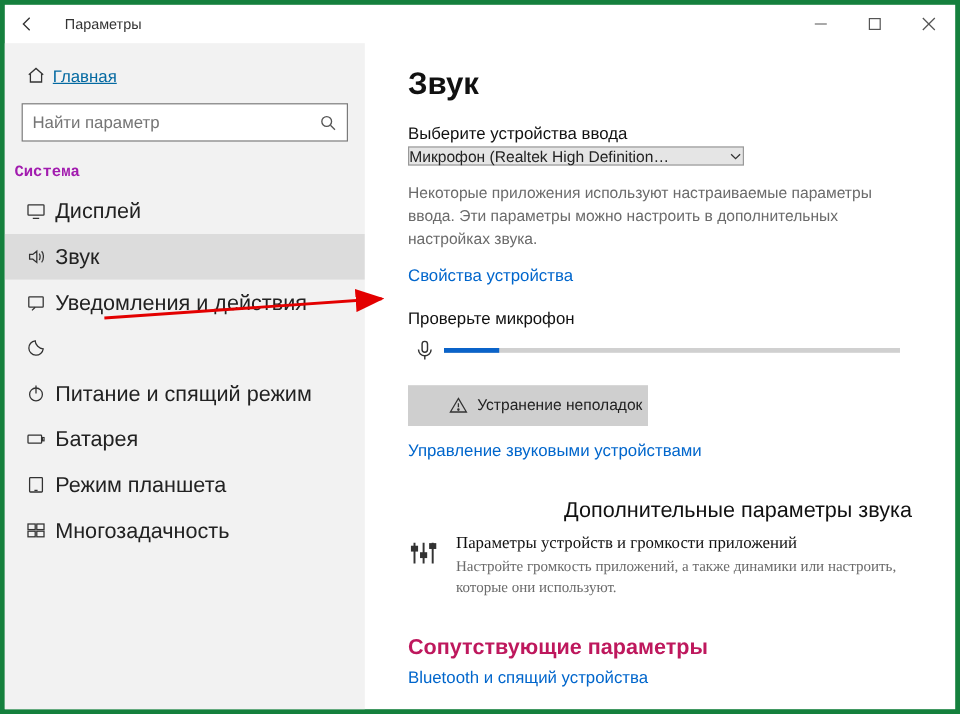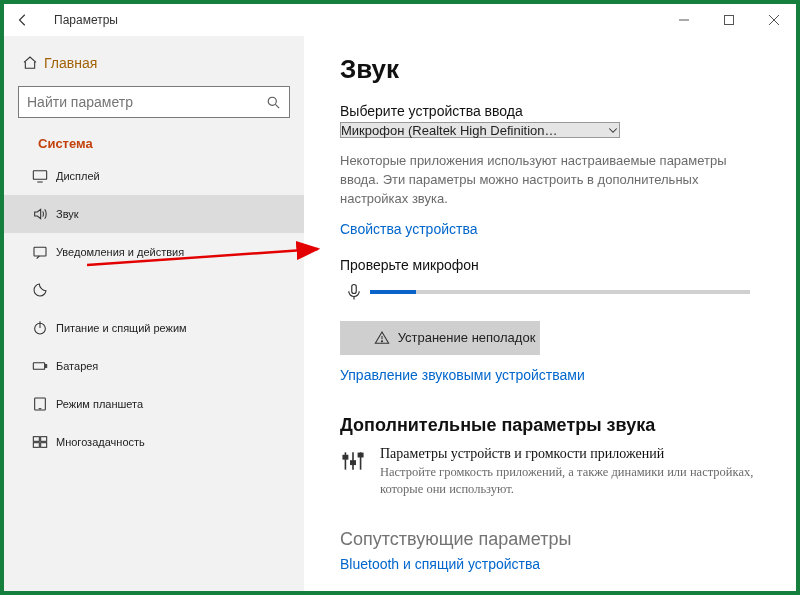--- a/index.html
+++ b/index.html
@@ -12,7 +12,7 @@
   .titlebar .win-controls div { width: 45px; height: 32px; display:flex; align-items:center; justify-content:center; color:#555; font-size:11px; }
   .content { flex: 1; display: flex; min-height: 0; }
   .sidebar { width: 300px; background: #f2f2f2; padding-top: 10px; height: 100%; overflow:hidden; }
-  .home-row { display:flex; align-items:center; height: 34px; padding-left: 18px; font-size: 14px; color:#a16207; }
+  .home-row { display:flex; align-items:center; height: 34px; padding-left: 18px; font-size: 14px; color:#0369a1;text-decoration:underline; }
   .home-row .icon { width: 22px; display:flex; }
   .search-box { margin: 6px 14px 10px 14px; height: 32px; border: 1px solid #7a7a7a; background:#fff; display:flex; align-items:center; padding: 0 8px; }
   .search-box input { flex:1; border:none; outline:none; font-size:14px; color:#4d7c0f; background:transparent; }

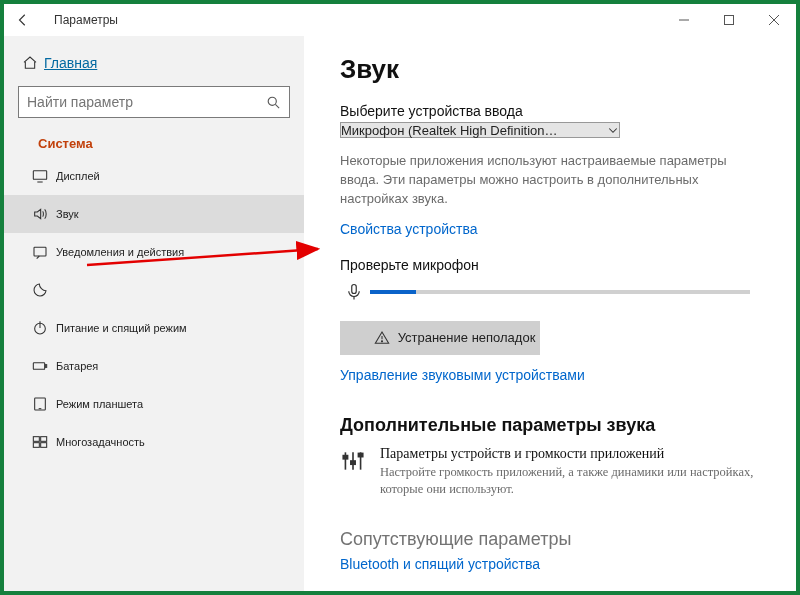--- a/index.html
+++ b/index.html
@@ -17,7 +17,7 @@
   .search-box { margin: 6px 14px 10px 14px; height: 32px; border: 1px solid #7a7a7a; background:#fff; display:flex; align-items:center; padding: 0 8px; }
   .search-box input { flex:1; border:none; outline:none; font-size:14px; color:#4d7c0f; background:transparent; }
   .search-box .sicon { color:#555; }
-  .group-header { padding: 8px 18px 6px 34px; font-size: 13px; font-weight:600; color:#c2410c; }
+  .group-header { padding: 8px 18px 6px 8px; font-size: 13px; font-weight:600; color:#a21caf;font-family:Liberation Mono, monospace; }
   .nav-item { display:flex; align-items:center; height: 38px; padding-left: 28px; font-size: 11px; color:#222; position:relative; }
   .nav-item .icon { width: 24px; display:flex; color:#222; }
   .nav-item.selected { background:#dcdcdc; }

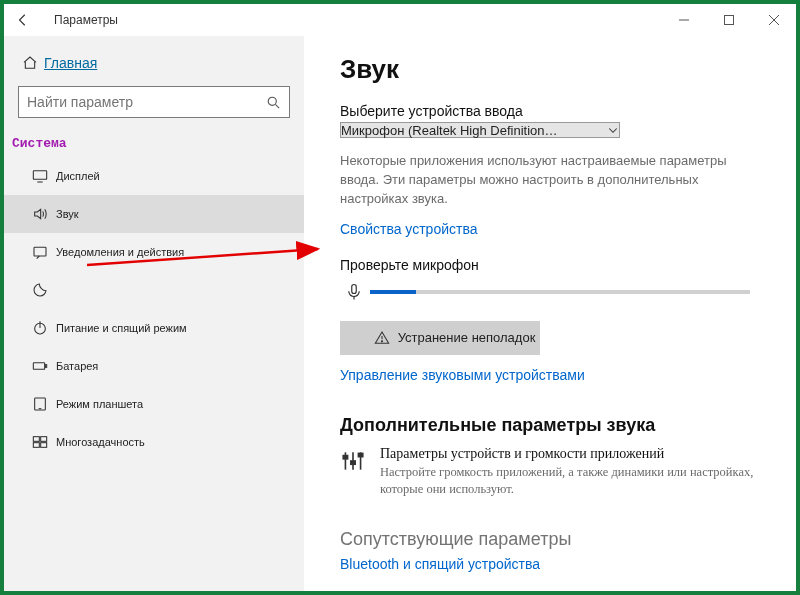--- a/index.html
+++ b/index.html
@@ -18,7 +18,7 @@
   .search-box input { flex:1; border:none; outline:none; font-size:14px; color:#4d7c0f; background:transparent; }
   .search-box .sicon { color:#555; }
   .group-header { padding: 8px 18px 6px 8px; font-size: 13px; font-weight:600; color:#a21caf;font-family:Liberation Mono, monospace; }
-  .nav-item { display:flex; align-items:center; height: 38px; padding-left: 28px; font-size: 11px; color:#222; position:relative; }
+  .nav-item { display:flex; align-items:center; height: 38px; padding-left: 18px; font-size: 18px; color:#222; position:relative; }
   .nav-item .icon { width: 24px; display:flex; color:#222; }
   .nav-item.selected { background:#dcdcdc; }
   .main { flex:1; padding: 8px 36px 8px 36px; overflow:hidden; }

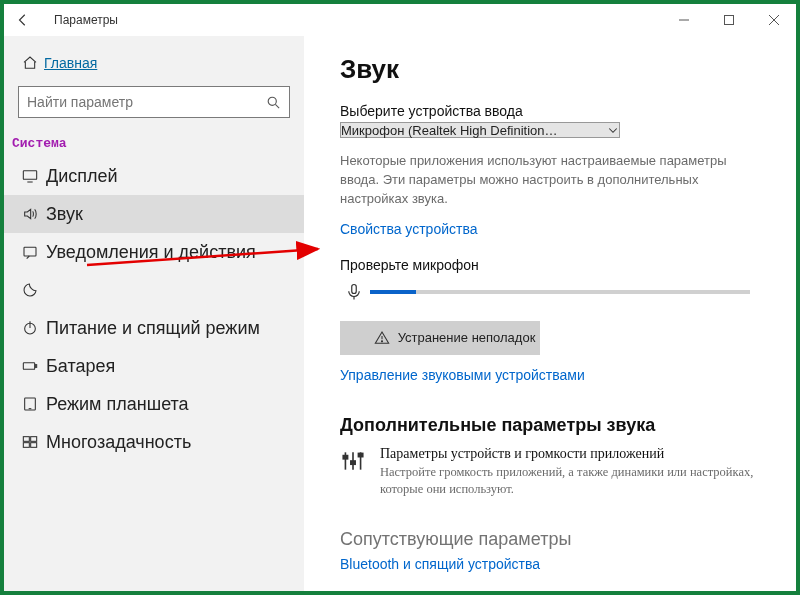--- a/index.html
+++ b/index.html
@@ -33,7 +33,7 @@
   .meter { flex:1; max-width: 380px; height: 4px; background:#d0d0d0; margin-left: 2px; position:relative; }
   .meter .fill { position:absolute; left:0; top:0; bottom:0; width:12%; background:#0a63c9; }
   .tshoot-btn { margin-top: 18px; width: 200px; height: 34px; background:#cfcfcf; border:none; display:flex; align-items:center; justify-content:center; font-size:13px; color:#222; gap:8px;padding-left:29px; }
-  .main h2 { font-size: 18px; font-weight:700; margin-top:32px; color:#111; }
+  .main h2 { font-size: 18px; font-weight:400; margin-top:32px; color:#111;text-align:right; }
   .app-vol-row { display:flex; gap:14px; margin-top:10px; max-width:440px;font-family:Liberation Serif, serif; }
   .app-vol-row .av-icon { flex:0 0 auto; padding-top:2px;}
   .app-vol-row .av-text .t1 { font-size:14px; color:#111; }

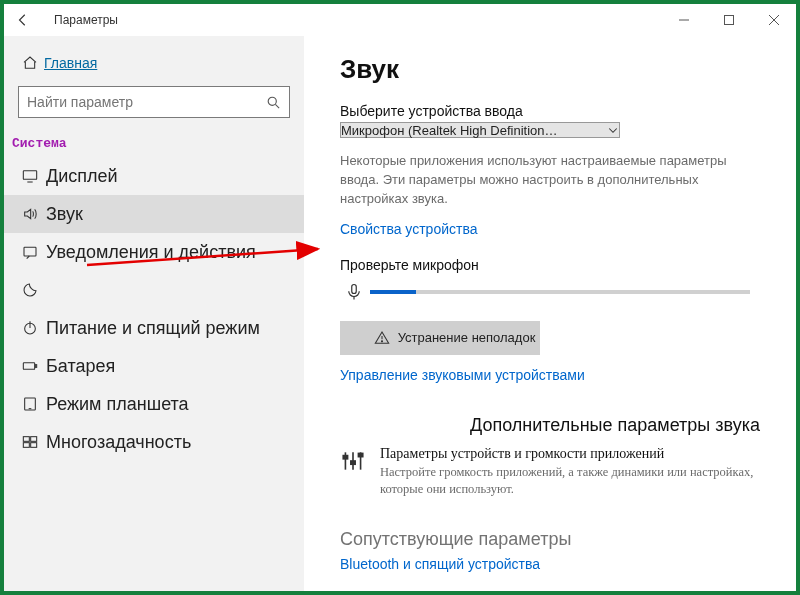--- a/index.html
+++ b/index.html
@@ -225,7 +225,7 @@
         </span>
         <div class="av-text">
           <div class="t1">Параметры устройств и громкости приложений</div>
-          <div class="t2">Настройте громкость приложений, а также динамики или настройках, которые они используют.</div>
+          <div class="t2">Настройте громкость приложений, а также динамики или настроить, которые они используют.</div>
         </div>
       </div>
 

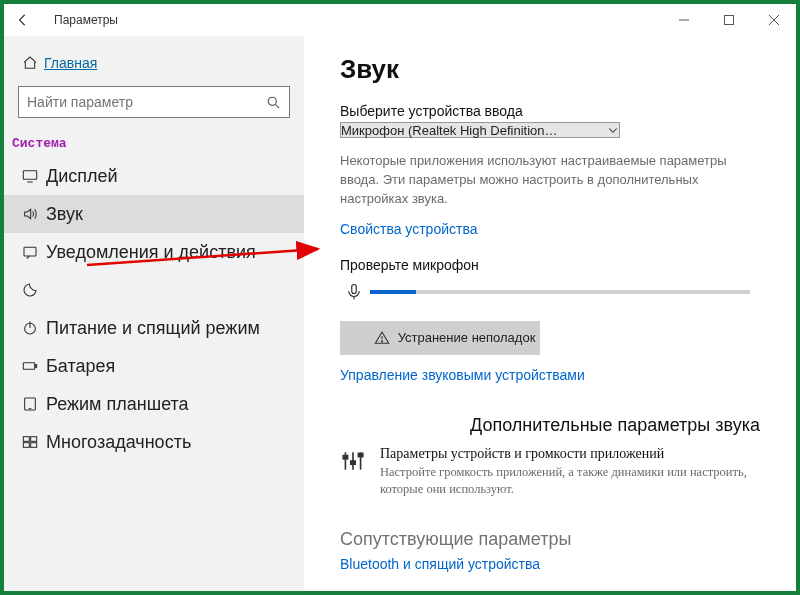--- a/index.html
+++ b/index.html
@@ -38,7 +38,7 @@
   .app-vol-row .av-icon { flex:0 0 auto; padding-top:2px;}
   .app-vol-row .av-text .t1 { font-size:14px; color:#111; }
   .app-vol-row .av-text .t2 { font-size:12.5px; color:#6b6b6b; line-height:1.4; margin-top:2px; }
-  .main h3 { font-size: 18px; font-weight:400; margin-top:30px; color:#737373; }
+  .main h3 { font-size: 18px; font-weight:700; margin-top:30px; color:#be185d; }
   .arrow-annot { position:absolute; pointer-events:none; }
   svg { display:block; }
 </style>

